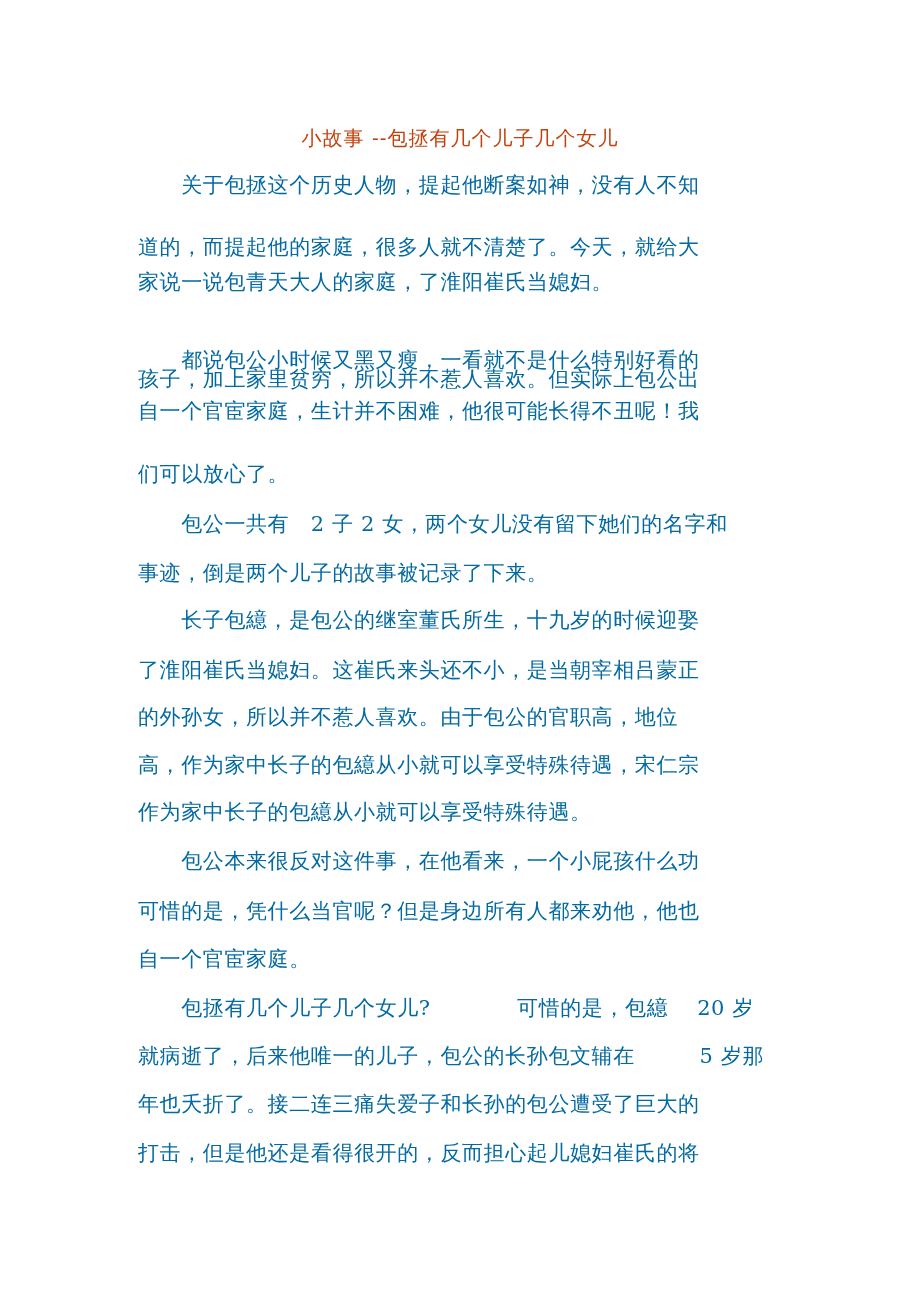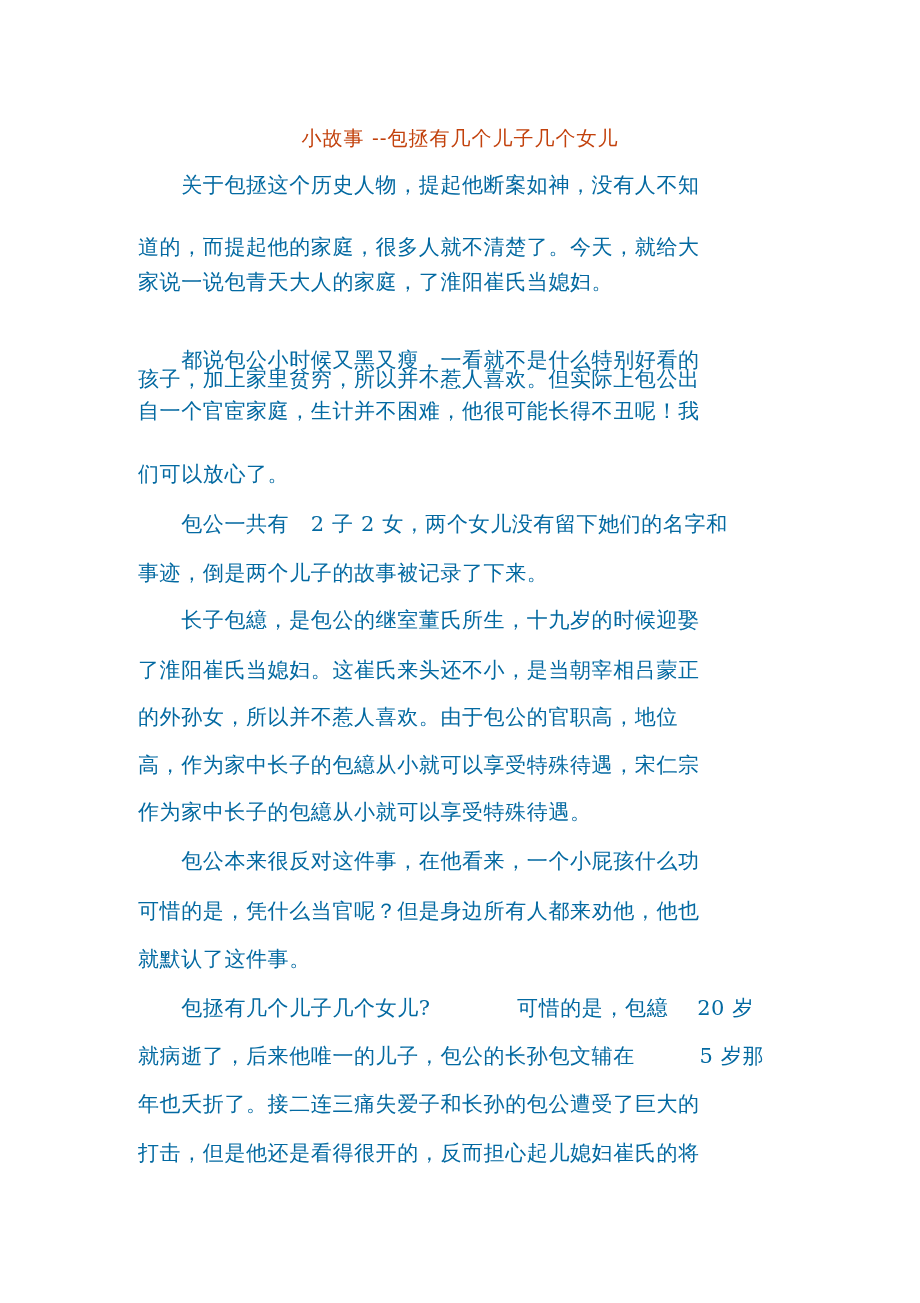--- a/index.html
+++ b/index.html
@@ -33,7 +33,7 @@
       <div class="line" style="top: 797px;">作为家中长子的包繶从小就可以享受特殊待遇。</div>
       <div class="line" style="top: 846px;">　　包公本来很反对这件事，在他看来，一个小屁孩什么功</div>
       <div class="line" style="top: 896px;">可惜的是，凭什么当官呢？但是身边所有人都来劝他，他也</div>
-      <div class="line" style="top: 944px;">就默认了这件事。</div>
+      <div class="line" style="top: 944px;">自一个官宦家庭。</div>
       <div class="line" style="top: 993px;">　　包拯有几个儿子几个女儿?　　　　可惜的是，包繶　 20 岁</div>
       <div class="line" style="top: 1041px;">就病逝了，后来他唯一的儿子，包公的长孙包文辅在　　　5 岁那</div>
       <div class="line" style="top: 1089px;">年也夭折了。接二连三痛失爱子和长孙的包公遭受了巨大的</div>

